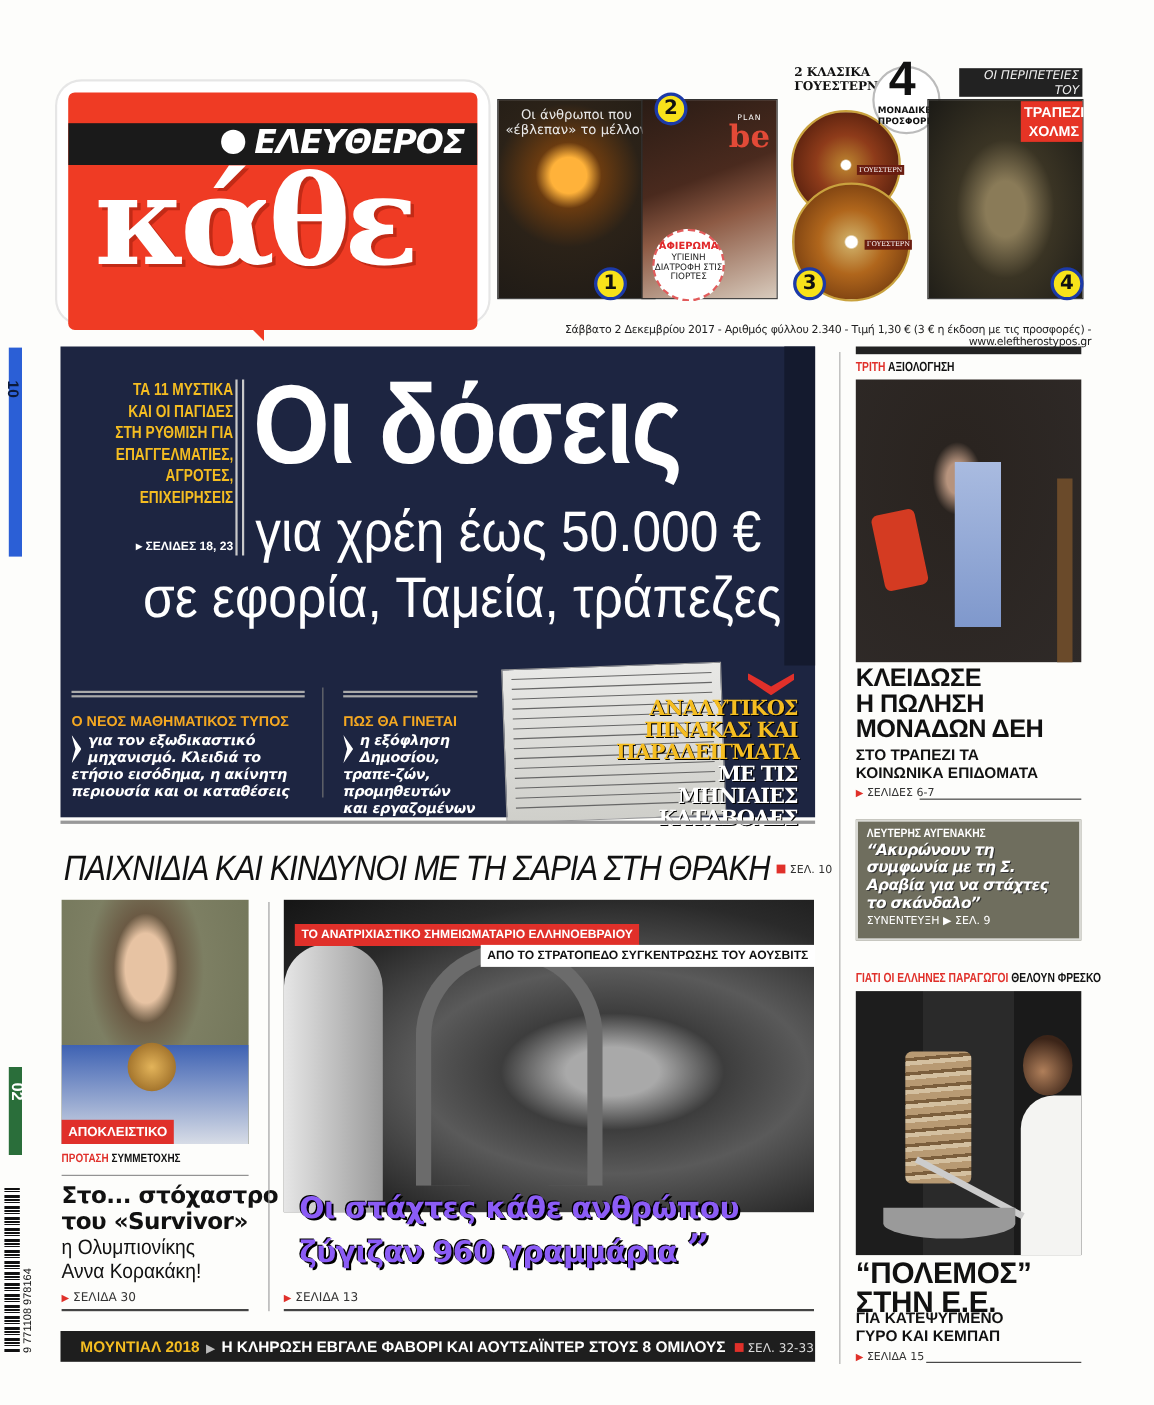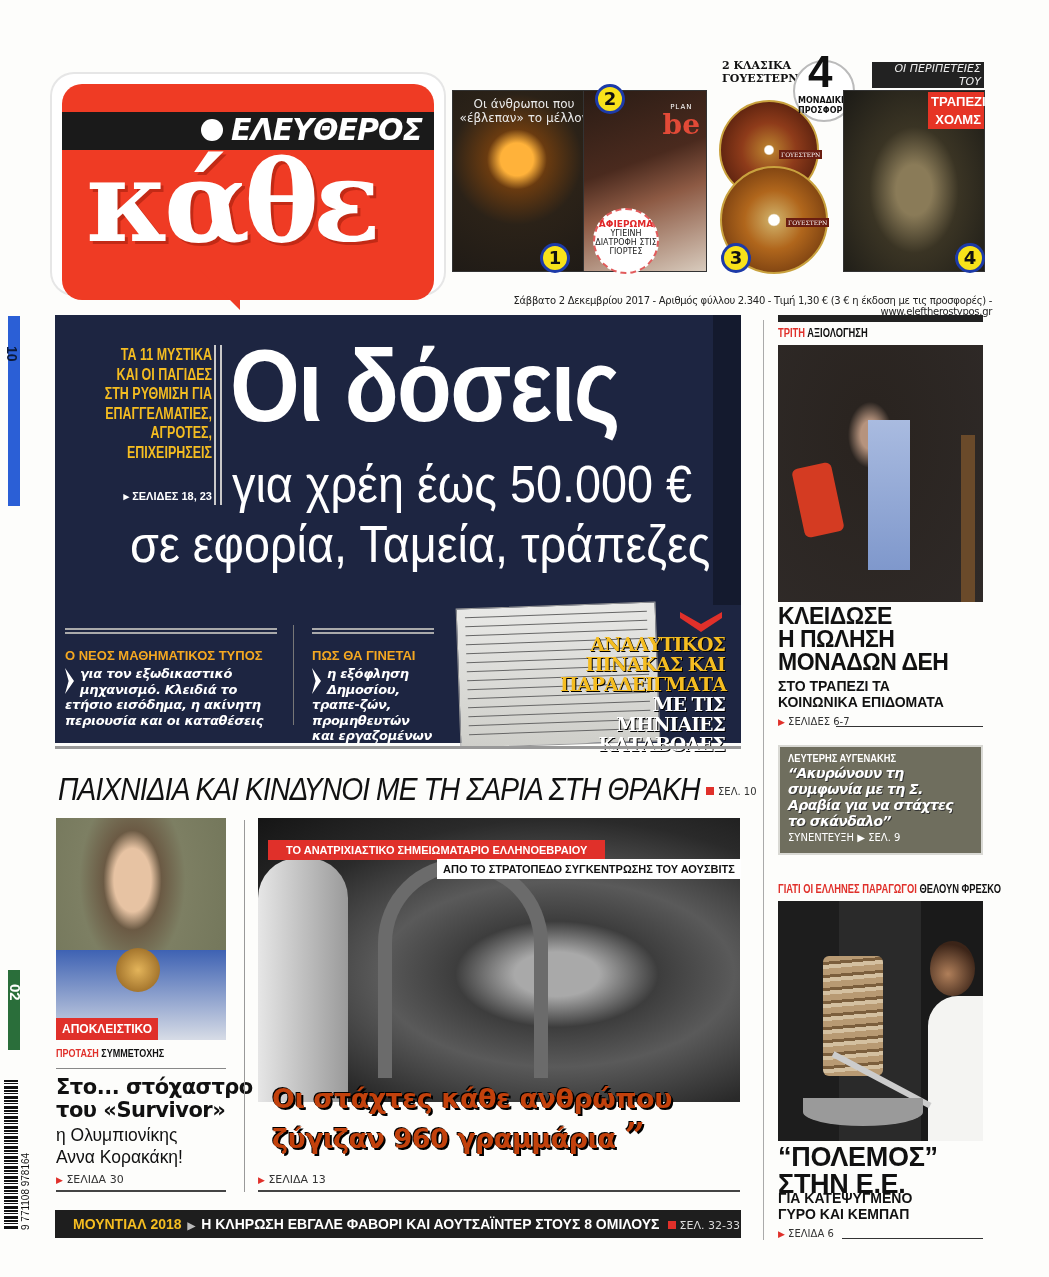--- a/index.html
+++ b/index.html
@@ -19,7 +19,7 @@
 
   
   .logo-wrap { left: 52px; top: 74px; width: 392px; height: 220px; background: #fff; border-radius: 22px; box-shadow: 0 0 0 2px #e6e6e6; }
-  .logo { left: 62px; top: 84px; width: 372px; height: 216px; background: #ef3b24; border-radius: 20px; overflow: hidden; }
+  .logo { left: 62px; top: 84px; width: 372px; height: 216px; background: #ef3b24; border-radius: 6px; overflow: hidden; }
   .logo-band { position: absolute; left: 0; top: 28px; width: 100%; height: 38px; background: #1a1a1a; }
   .logo-sub { position: absolute; right: 12px; top: 28px; height: 38px; line-height: 38px; color: #fff; font: italic bold 30px "DejaVu Sans", sans-serif; letter-spacing: -1px; }
   .logo-dot { display: inline-block; width: 22px; height: 22px; background: #fff; border-radius: 50%; margin-right: 8px; vertical-align: -1px; }

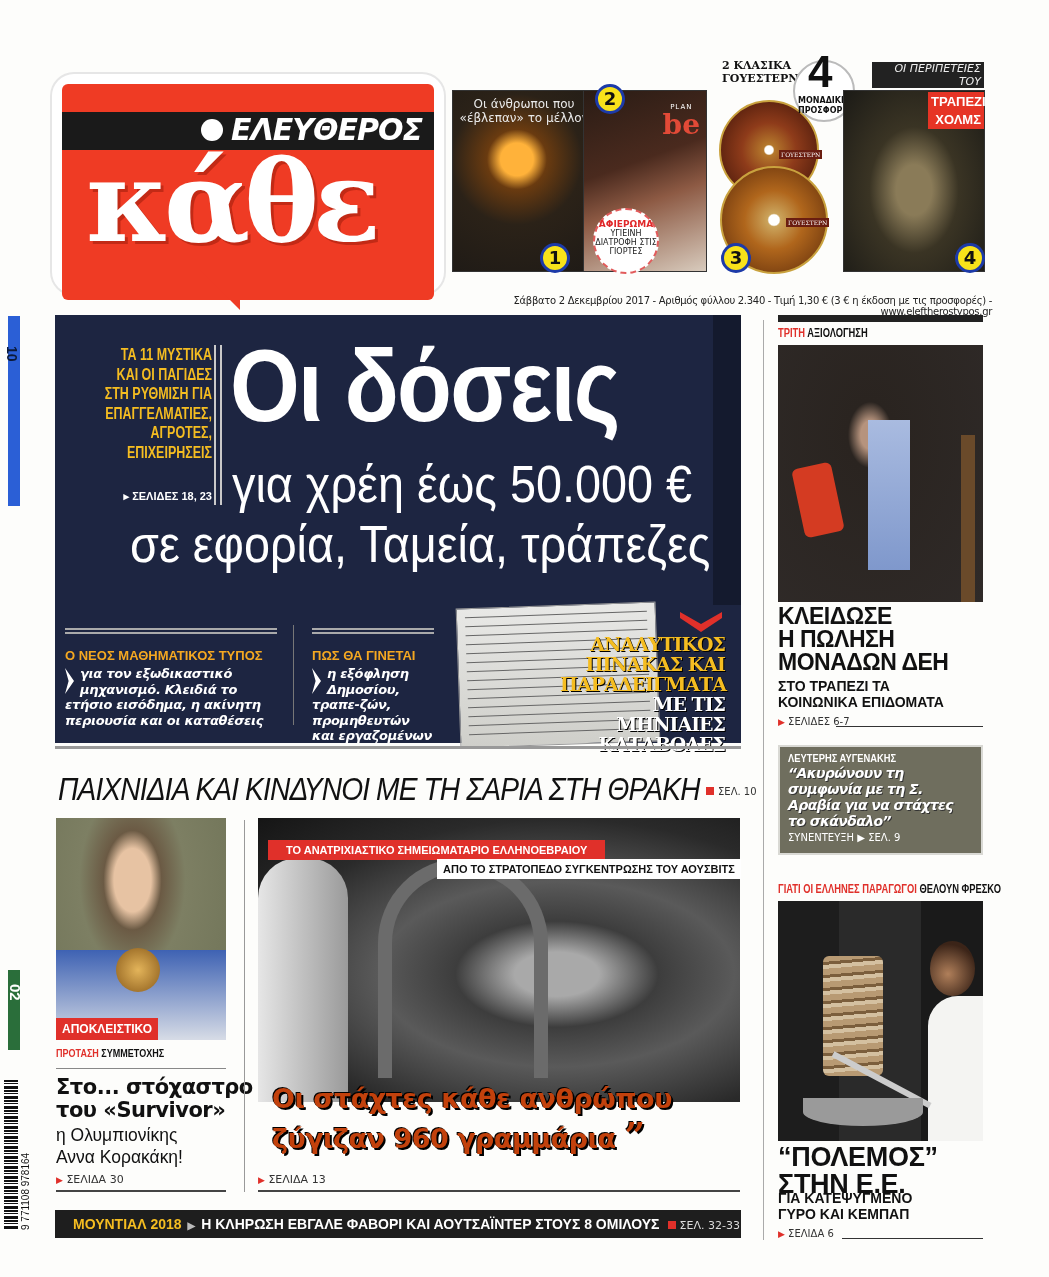--- a/index.html
+++ b/index.html
@@ -103,7 +103,7 @@
   .ausch { left: 258px; top: 818px; width: 482px; height: 284px; background: radial-gradient(ellipse at 62% 55%, #a9a9a9 0 10%, #3d3d3d 24%, #5a5a5a 42%, #2a2a2a 70%, #151515 100%); overflow: hidden; }
   .ausch .arch { position: absolute; left: 120px; top: 40px; width: 170px; height: 220px; border: 14px solid #6b6b6b; border-bottom: none; border-radius: 90px 90px 0 0; }
   .ausch .man { position: absolute; left: 0; top: 40px; width: 90px; height: 250px; background: linear-gradient(90deg, #e6e6e6, #9a9a9a); border-radius: 40px 40px 0 0; }
-  .ausch-tag1 { left: 268px; top: 840px; background: #e0302a; color: #fff; font: bold 11px "Liberation Sans", sans-serif; padding: 4px 18px; }
+  .ausch-tag1 { left: 268px; top: 840px; background: #e0302a; color: #fff; font: bold 11px "Liberation Sans", sans-serif; padding: 4px 6px; }
   .ausch-tag2 { left: 437px; top: 859px; background: #fff; color: #111; font: bold 11px "Liberation Sans", sans-serif; padding: 4px 6px; }
   .ausch-quote { left: 272px; top: 1083px; color: #c2410c; font: bold 27px "DejaVu Sans", sans-serif; line-height: 1.15; text-shadow: 2px 2px 0 #000, -1px -1px 0 #000; letter-spacing: -0.5px; }
   .ausch-quote .q { font: bold 36px "DejaVu Serif", serif; }

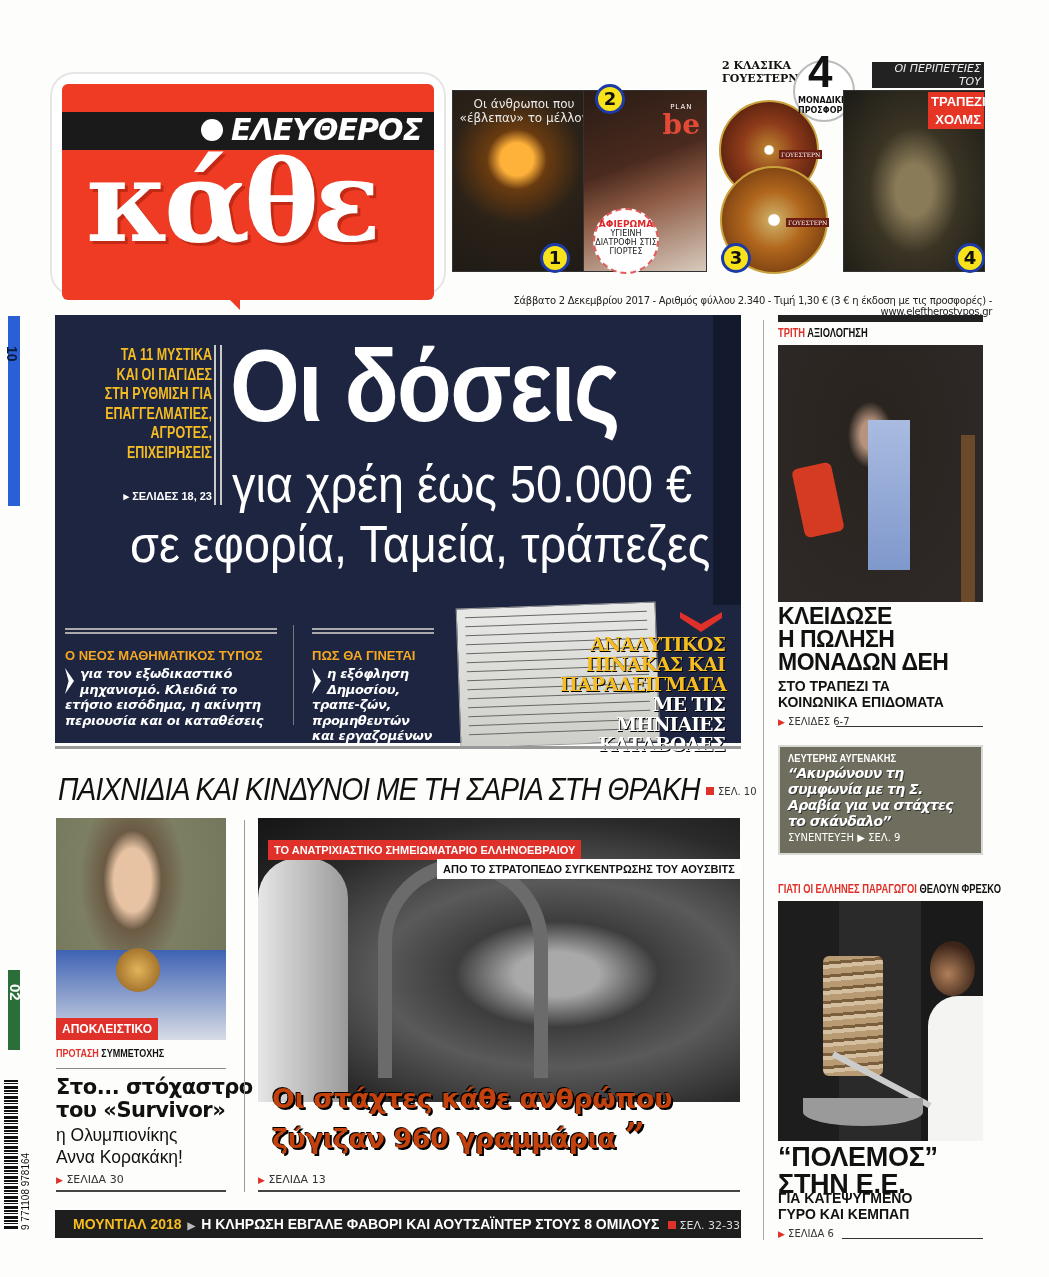--- a/index.html
+++ b/index.html
@@ -105,7 +105,7 @@
   .ausch .man { position: absolute; left: 0; top: 40px; width: 90px; height: 250px; background: linear-gradient(90deg, #e6e6e6, #9a9a9a); border-radius: 40px 40px 0 0; }
   .ausch-tag1 { left: 268px; top: 840px; background: #e0302a; color: #fff; font: bold 11px "Liberation Sans", sans-serif; padding: 4px 6px; }
   .ausch-tag2 { left: 437px; top: 859px; background: #fff; color: #111; font: bold 11px "Liberation Sans", sans-serif; padding: 4px 6px; }
-  .ausch-quote { left: 272px; top: 1083px; color: #c2410c; font: bold 27px "DejaVu Sans", sans-serif; line-height: 1.15; text-shadow: 2px 2px 0 #000, -1px -1px 0 #000; letter-spacing: -0.5px; }
+  .ausch-quote { left: 272px; top: 1083px; color: #8b5cf6; font: bold 27px "DejaVu Sans", sans-serif; line-height: 1.15; text-shadow: 2px 2px 0 #000, -1px -1px 0 #000; letter-spacing: -0.5px; }
   .ausch-quote .q { font: bold 36px "DejaVu Serif", serif; }
   .ausch-ref { left: 258px; top: 1173px; font: 11px "DejaVu Sans", sans-serif; color: #333; }
   .ausch-bottom { left: 258px; top: 1190px; width: 482px; height: 2px; background: #444; }

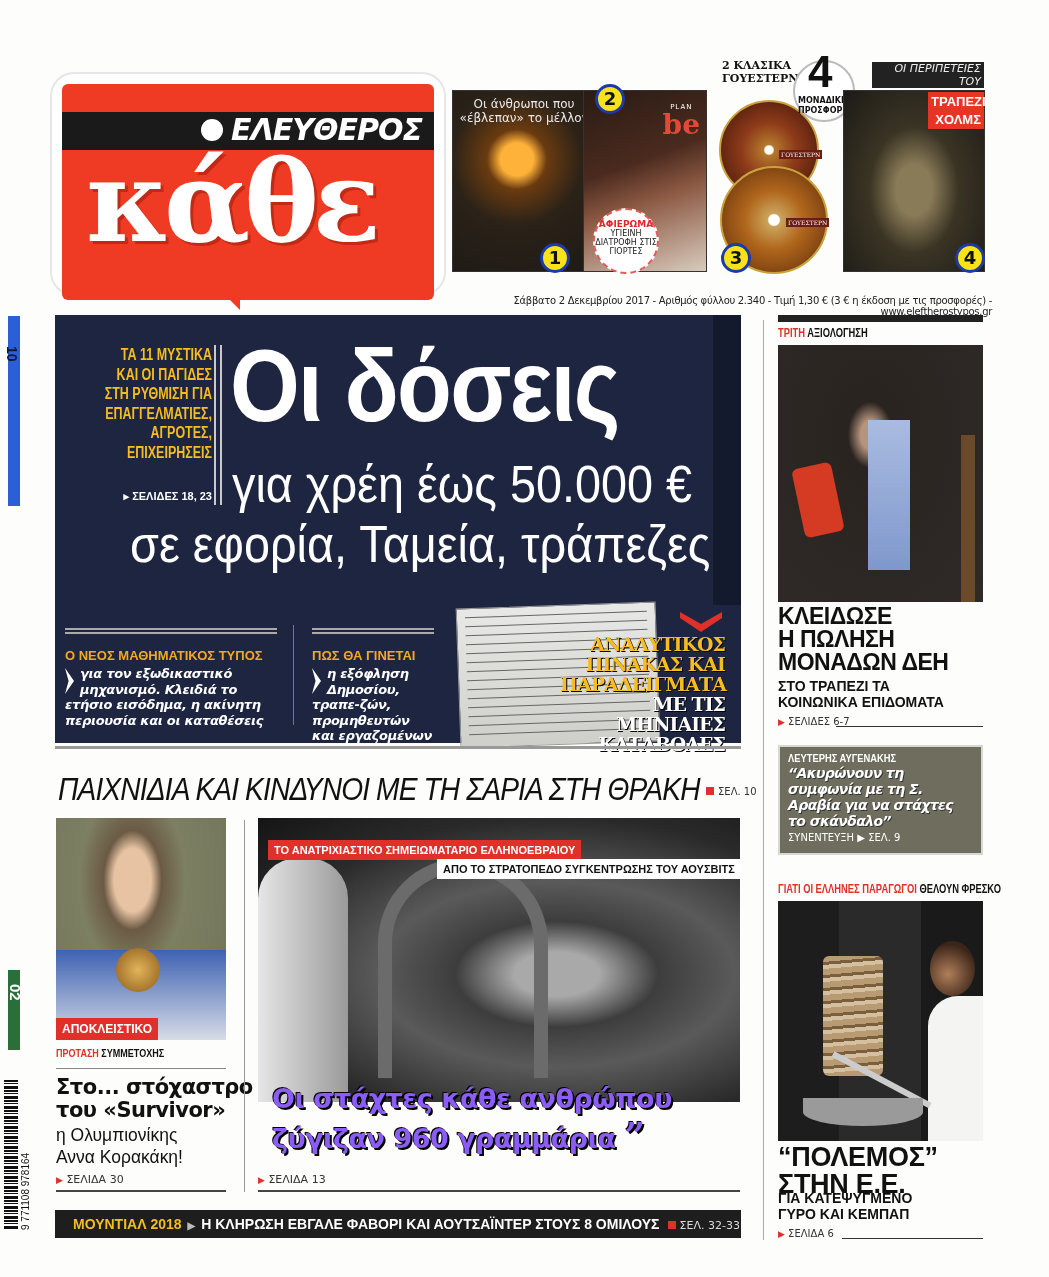--- a/index.html
+++ b/index.html
@@ -346,7 +346,7 @@
   <div>ΓΙΑ ΚΑΤΕΨΥΓΜΕΝΟ</div>
   <div>ΓΥΡΟ ΚΑΙ ΚΕΜΠΑΠ</div>
 </div>
-<div class="abs r-ref2"><span class="tri">▶</span> <span>ΣΕΛΙΔΑ 6</span></div>
+<div class="abs r-ref2"><span class="tri">▶</span> <span>ΣΕΛΙΔΑ 15</span></div>
 <div class="abs r-refline2"></div>
 
 </body></html>

